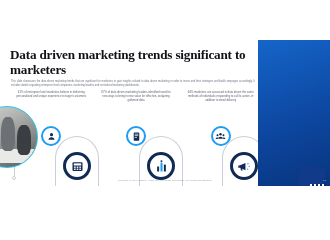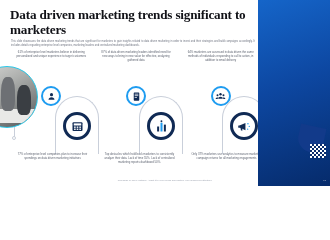--- a/index.html
+++ b/index.html
@@ -9,7 +9,7 @@
     background:#ffffff;
     position:relative;
   }
-  .slide { position:absolute; inset:0; background:#fff; overflow:hidden; }
+  .slide { position:absolute; inset:0; background:#fff; overflow:hidden;margin-top:40px; }
 
   
   .right-panel {

